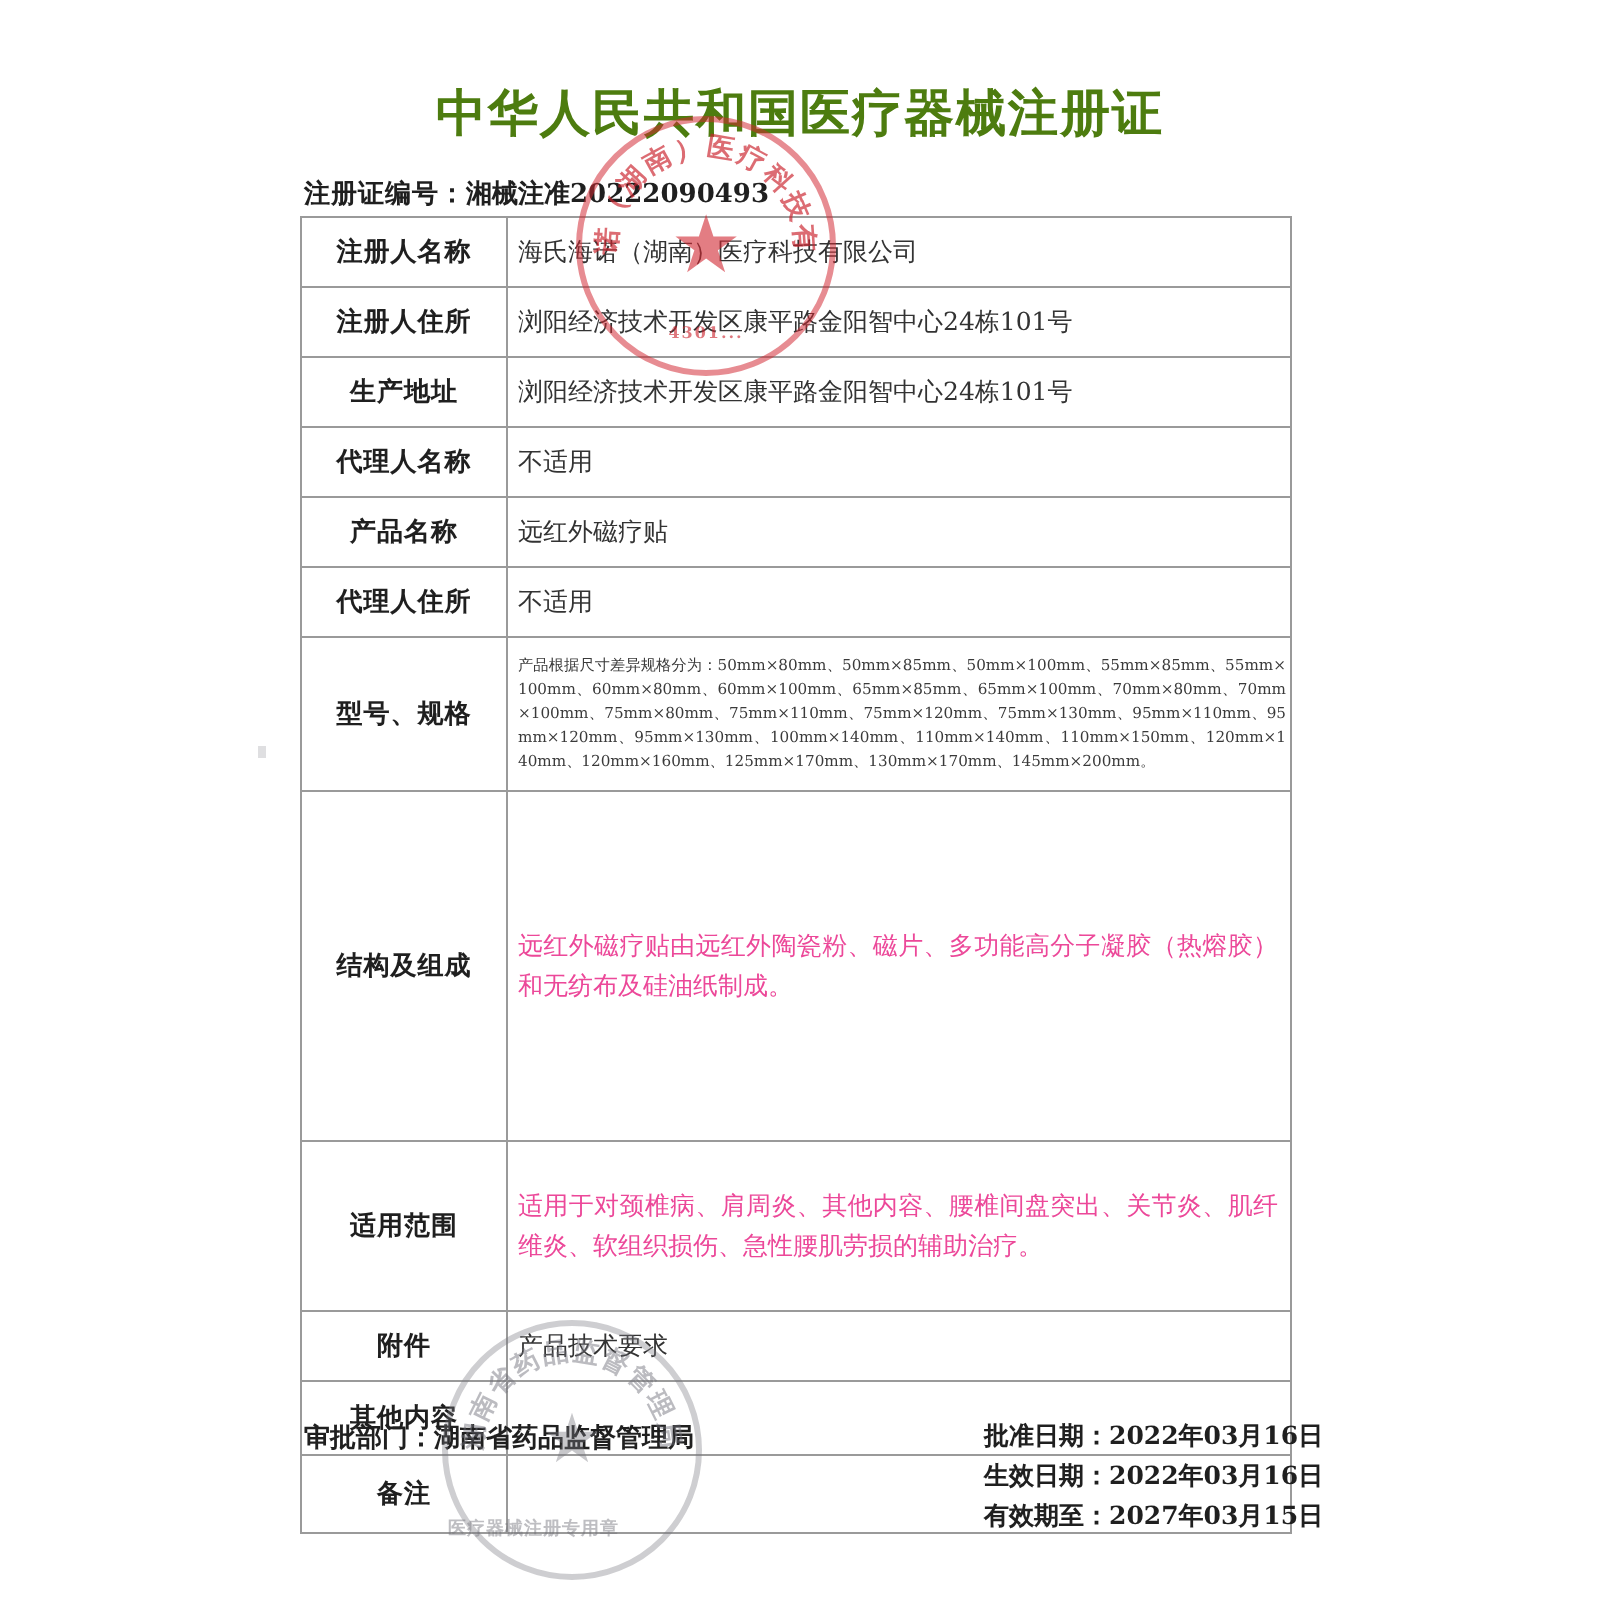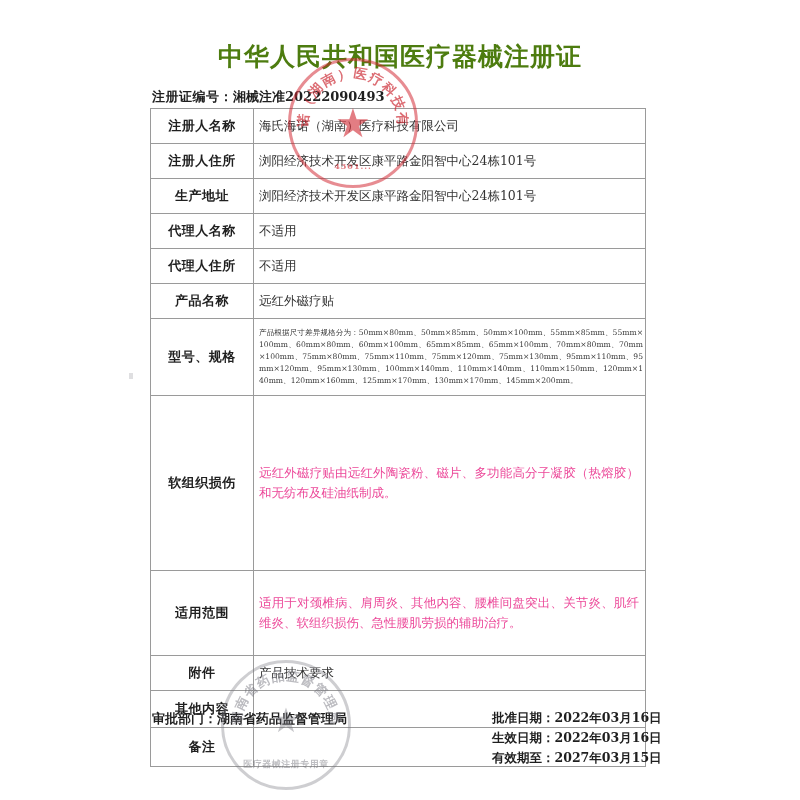--- a/index.html
+++ b/index.html
@@ -265,12 +265,12 @@
         <td class="value">不适用</td>
       </tr>
       <tr class="r-short">
+        <td class="label">产品名称</td>
+        <td class="value">远红外磁疗贴</td>
+      </tr>
+      <tr class="r-short">
         <td class="label">代理人住所</td>
         <td class="value">不适用</td>
-      </tr>
-      <tr class="r-short">
-        <td class="label">产品名称</td>
-        <td class="value">远红外磁疗贴</td>
       </tr>
       <tr class="r-spec">
         <td class="label">型号、规格</td>

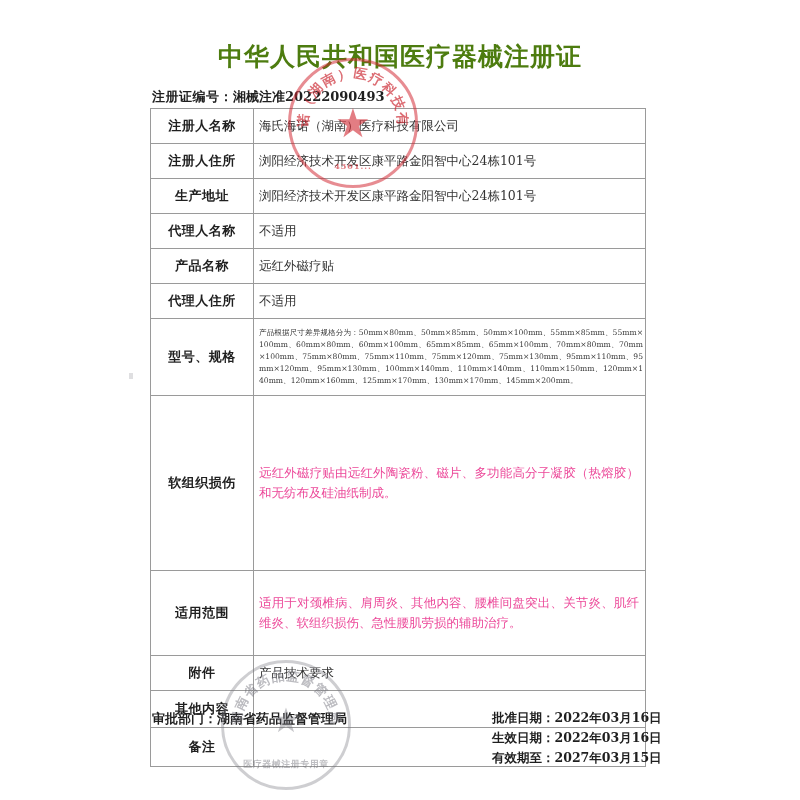--- a/index.html
+++ b/index.html
@@ -279,7 +279,7 @@
         </td>
       </tr>
       <tr class="r-struct">
-        <td class="label">软组织损伤</td>
+        <td class="label">结构及组成</td>
         <td class="value mid">
           <div class="body-text">远红外磁疗贴由远红外陶瓷粉、磁片、多功能高分子凝胶（热熔胶）和无纺布及硅油纸制成。</div>
         </td>

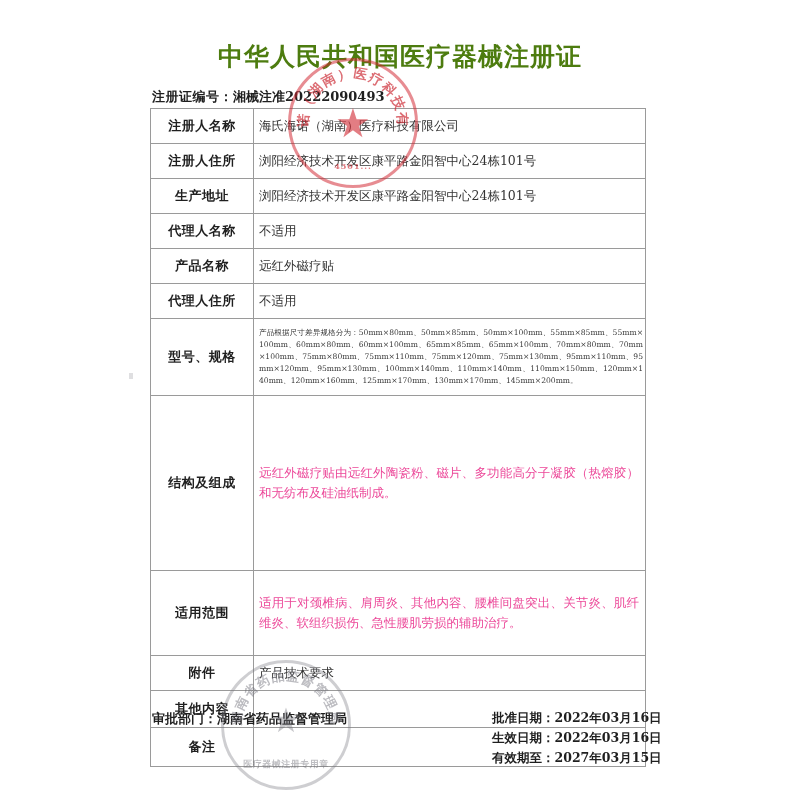--- a/index.html
+++ b/index.html
@@ -217,7 +217,6 @@
     left: 0;
     bottom: 16px;
     width: 100%;
-    text-align: center;
     font-family: "DejaVu Serif", "Liberation Serif", serif;
     font-size: 9px;
     font-weight: bold;

